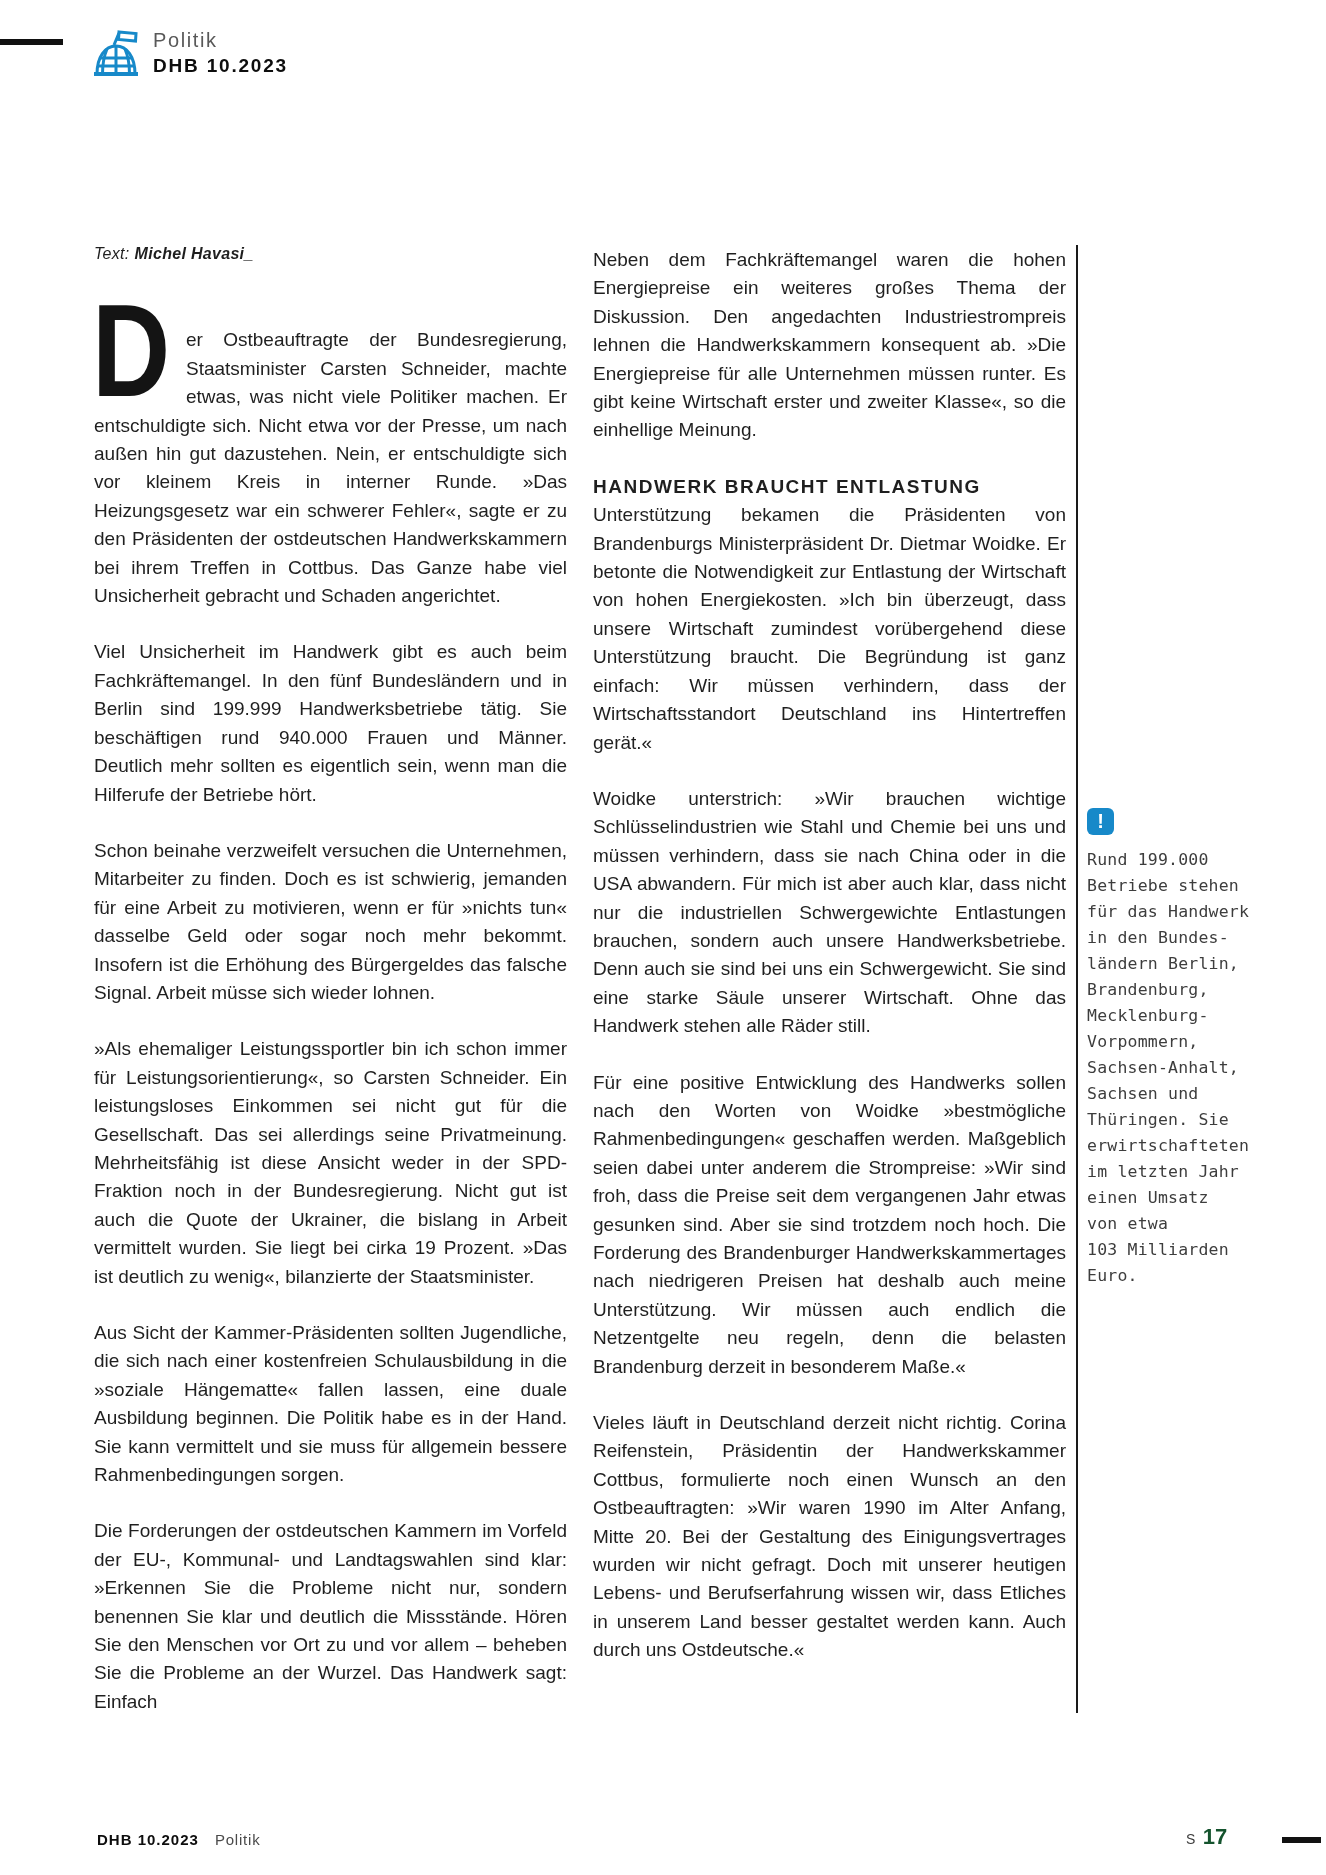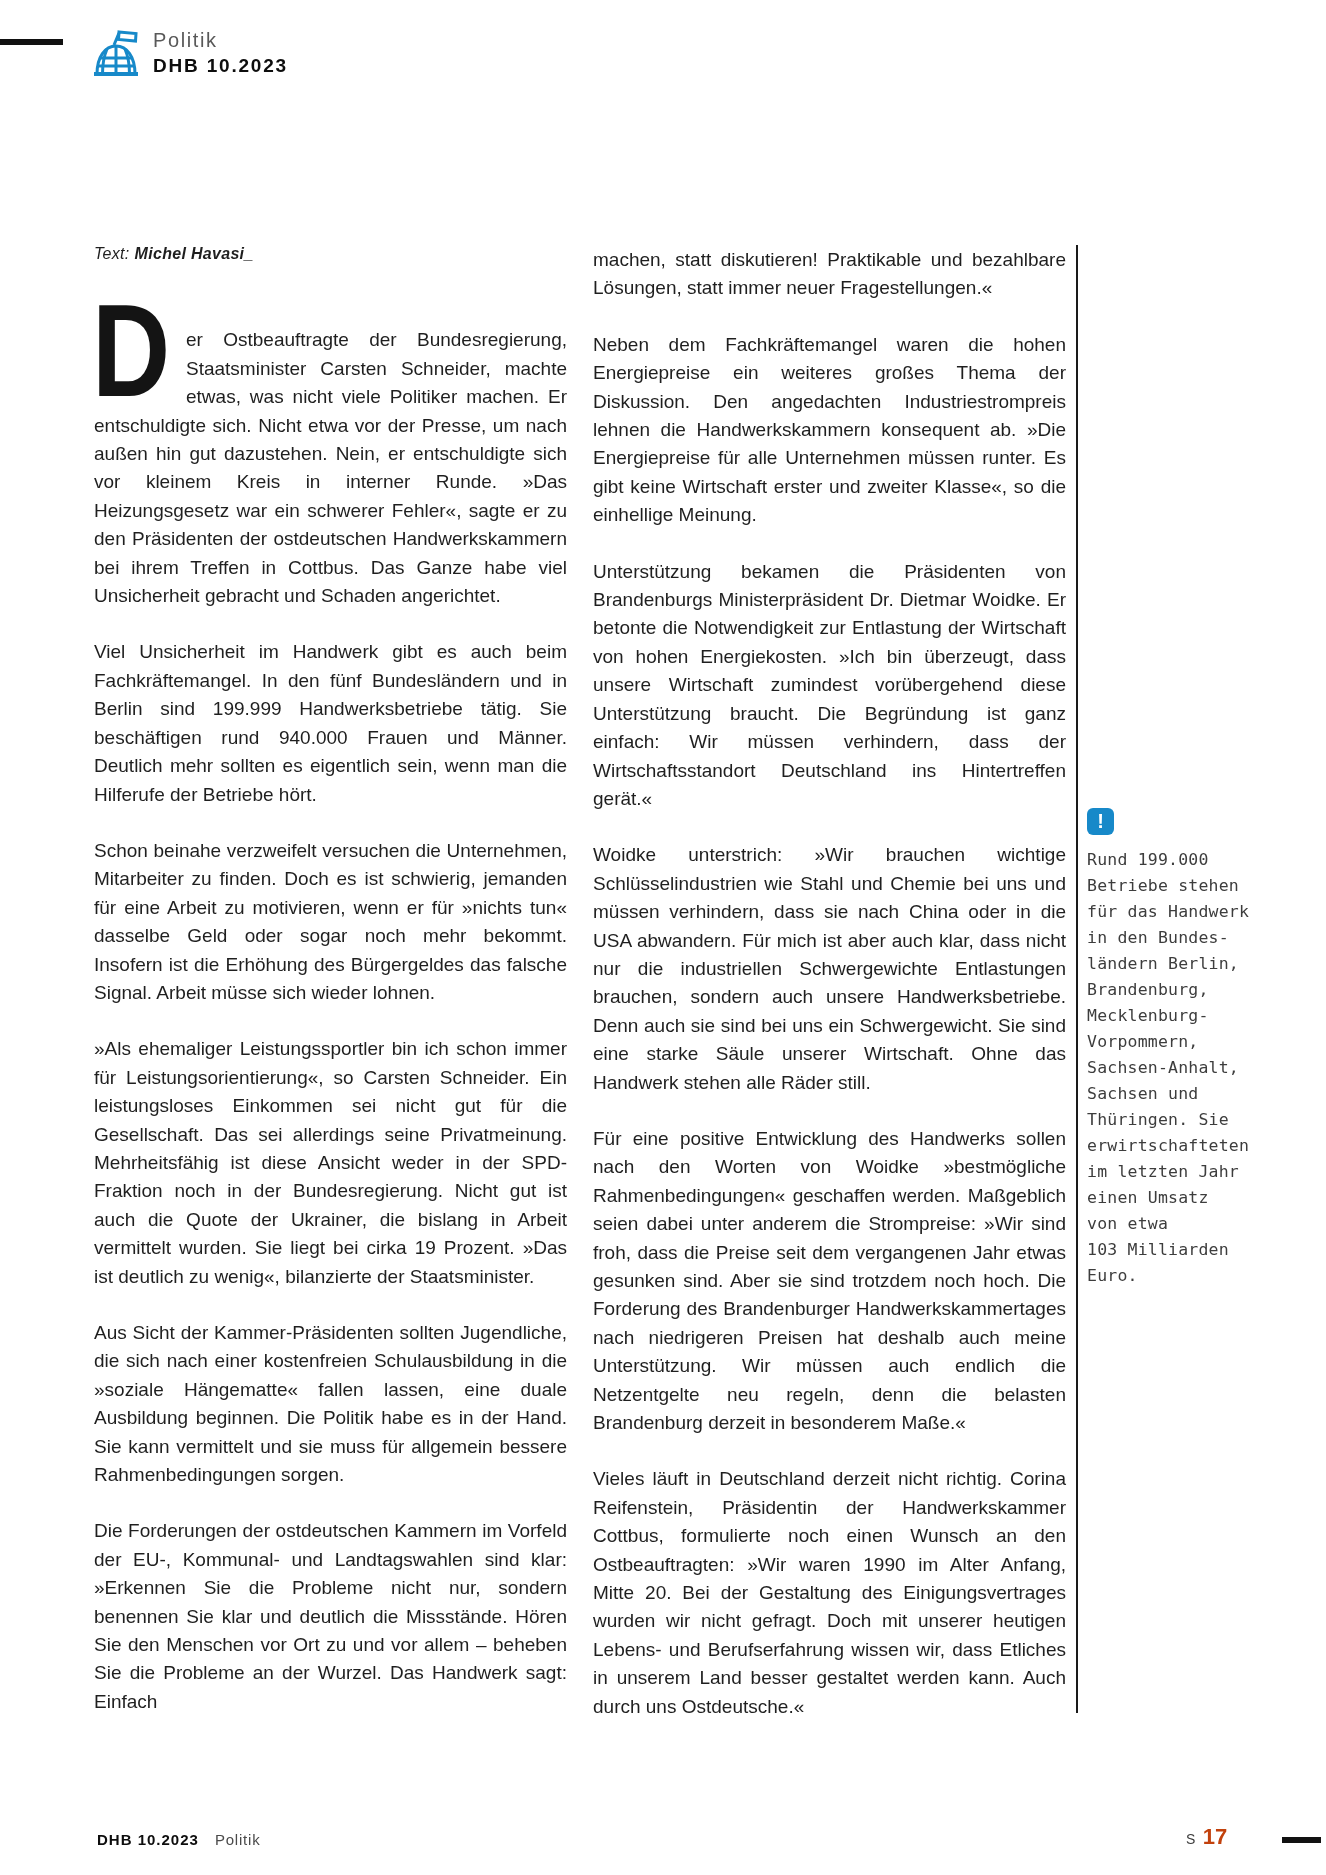--- a/index.html
+++ b/index.html
@@ -92,7 +92,6 @@
   </div>
 
   <div class="col col2">
-    <p>machen, statt diskutieren! Praktikable und bezahlbare Lösungen, statt immer neuer Fragestellungen.«</p>
     <p>Neben dem Fachkräftemangel waren die hohen Energiepreise ein weiteres großes Thema der Diskussion. Den angedachten Industriestrompreis lehnen die Handwerkskammern konsequent ab. »Die Energiepreise für alle Unternehmen müssen runter. Es gibt keine Wirtschaft erster und zweiter Klasse«, so die einhellige Meinung.</p>
     <p>Unterstützung bekamen die Präsidenten von Brandenburgs Ministerpräsident Dr. Dietmar Woidke. Er betonte die Notwendigkeit zur Entlastung der Wirtschaft von hohen Energiekosten. »Ich bin überzeugt, dass unsere Wirtschaft zumindest vorübergehend diese Unterstützung braucht. Die Begründung ist ganz einfach: Wir müssen verhindern, dass der Wirtschaftsstandort Deutschland ins Hintertreffen gerät.«</p>
     <p>Woidke unterstrich: »Wir brauchen wichtige Schlüsselindustrien wie Stahl und Chemie bei uns und müssen verhindern, dass sie nach China oder in die USA abwandern. Für mich ist aber auch klar, dass nicht nur die industriellen Schwergewichte Entlastungen brauchen, sondern auch unsere Handwerksbetriebe. Denn auch sie sind bei uns ein Schwergewicht. Sie sind eine starke Säule unserer Wirtschaft. Ohne das Handwerk stehen alle Räder still.</p>

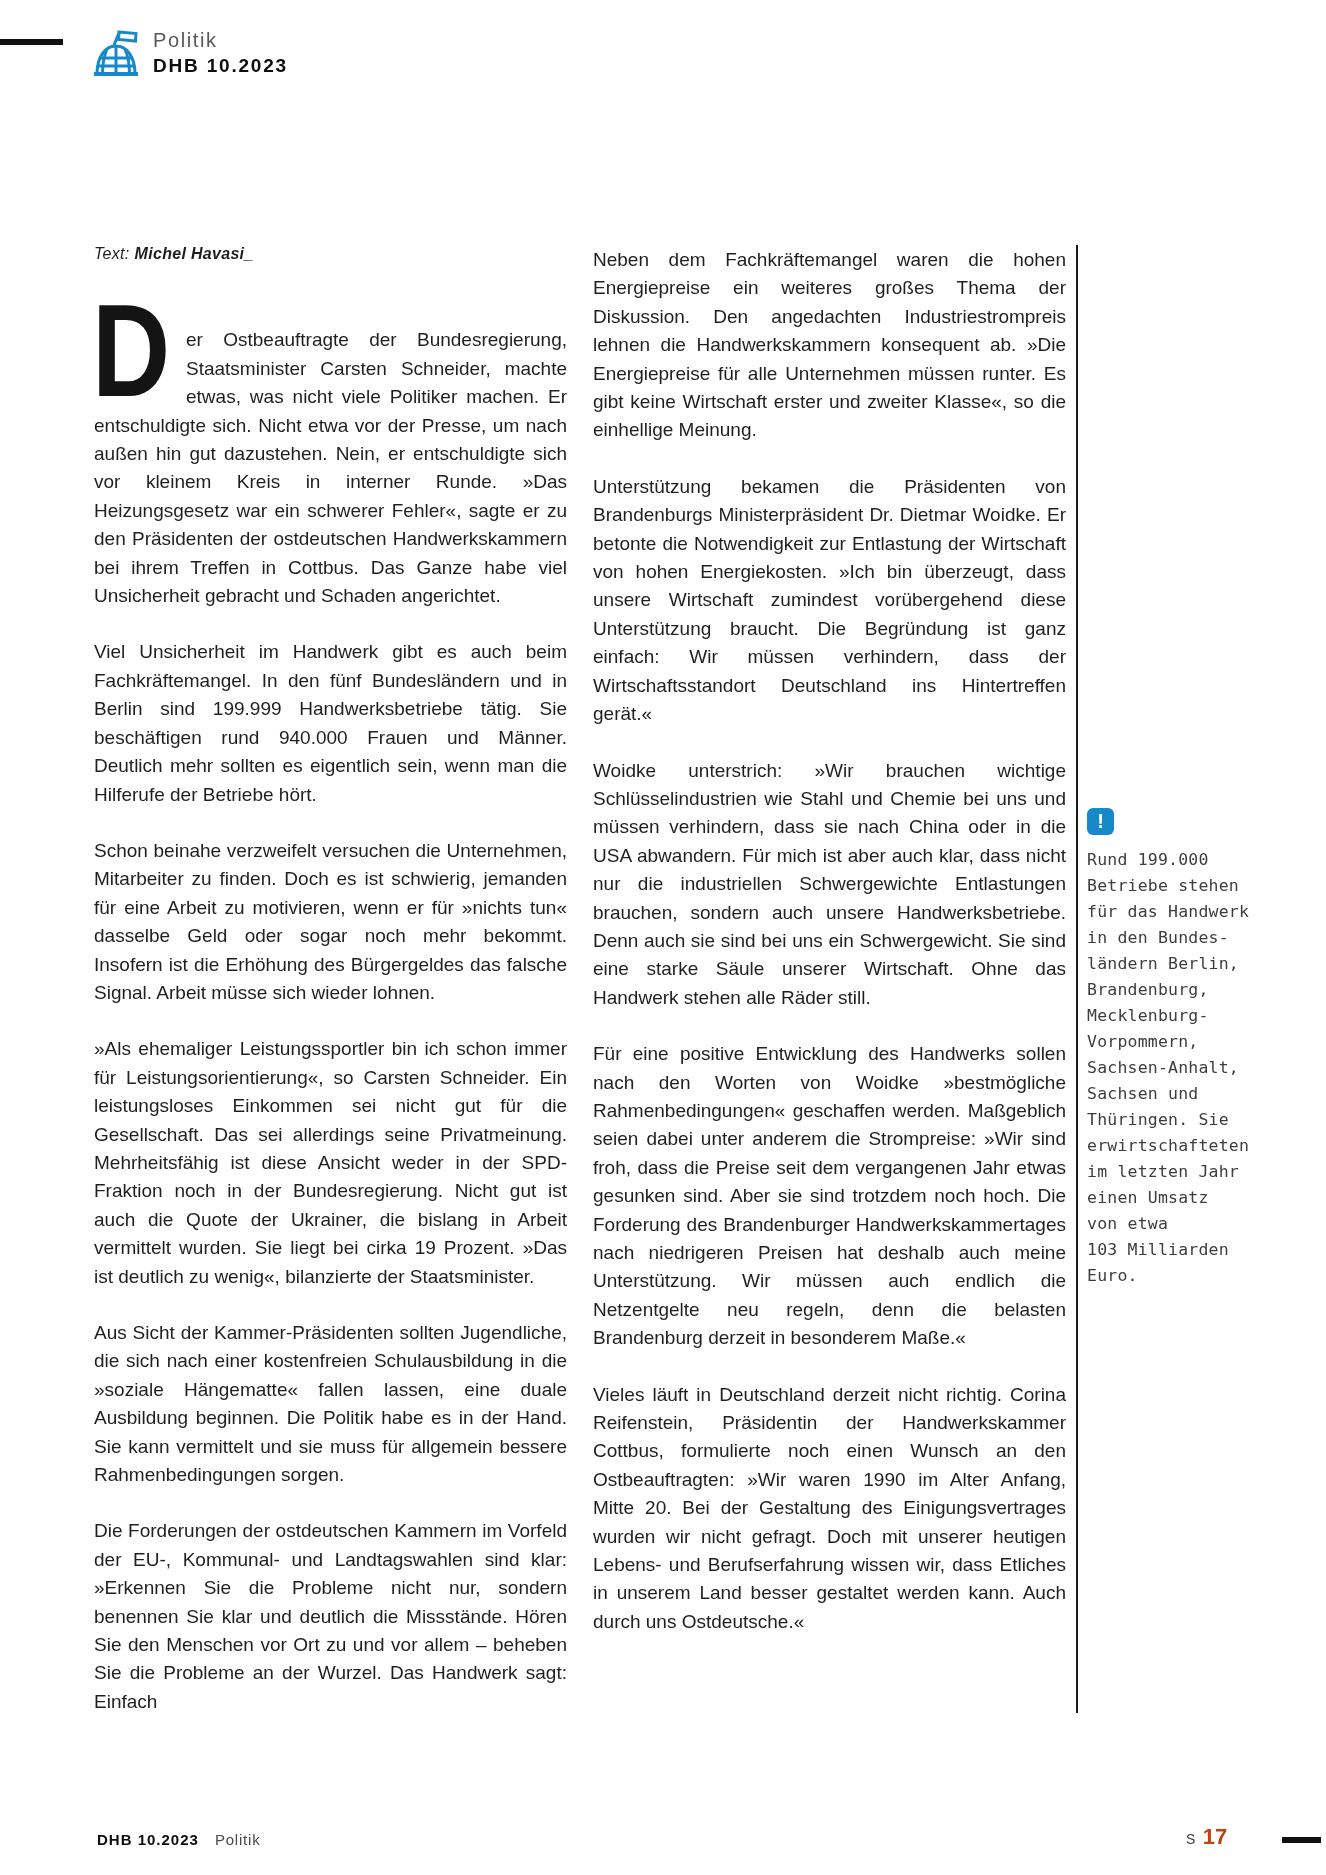--- a/index.html
+++ b/index.html
@@ -93,6 +93,7 @@
 
   <div class="col col2">
     <p>Neben dem Fachkräftemangel waren die hohen Energiepreise ein weiteres großes Thema der Diskussion. Den angedachten Industriestrompreis lehnen die Handwerkskammern konsequent ab. »Die Energiepreise für alle Unternehmen müssen runter. Es gibt keine Wirtschaft erster und zweiter Klasse«, so die einhellige Meinung.</p>
+    <h2 class="subhead">HANDWERK BRAUCHT ENTLASTUNG</h2>
     <p>Unterstützung bekamen die Präsidenten von Brandenburgs Ministerpräsident Dr. Dietmar Woidke. Er betonte die Notwendigkeit zur Entlastung der Wirtschaft von hohen Energiekosten. »Ich bin überzeugt, dass unsere Wirtschaft zumindest vorübergehend diese Unterstützung braucht. Die Begründung ist ganz einfach: Wir müssen verhindern, dass der Wirtschaftsstandort Deutschland ins Hintertreffen gerät.«</p>
     <p>Woidke unterstrich: »Wir brauchen wichtige Schlüsselindustrien wie Stahl und Chemie bei uns und müssen verhindern, dass sie nach China oder in die USA abwandern. Für mich ist aber auch klar, dass nicht nur die industriellen Schwergewichte Entlastungen brauchen, sondern auch unsere Handwerksbetriebe. Denn auch sie sind bei uns ein Schwergewicht. Sie sind eine starke Säule unserer Wirtschaft. Ohne das Handwerk stehen alle Räder still.</p>
     <p>Für eine positive Entwicklung des Handwerks sollen nach den Worten von Woidke »bestmögliche Rahmenbedingungen« geschaffen werden. Maßgeblich seien dabei unter anderem die Strompreise: »Wir sind froh, dass die Preise seit dem vergangenen Jahr etwas gesunken sind. Aber sie sind trotzdem noch hoch. Die Forderung des Brandenburger Handwerkskammertages nach niedrigeren Preisen hat deshalb auch meine Unterstützung. Wir müssen auch endlich die Netzentgelte neu regeln, denn die belasten Brandenburg derzeit in besonderem Maße.«</p>

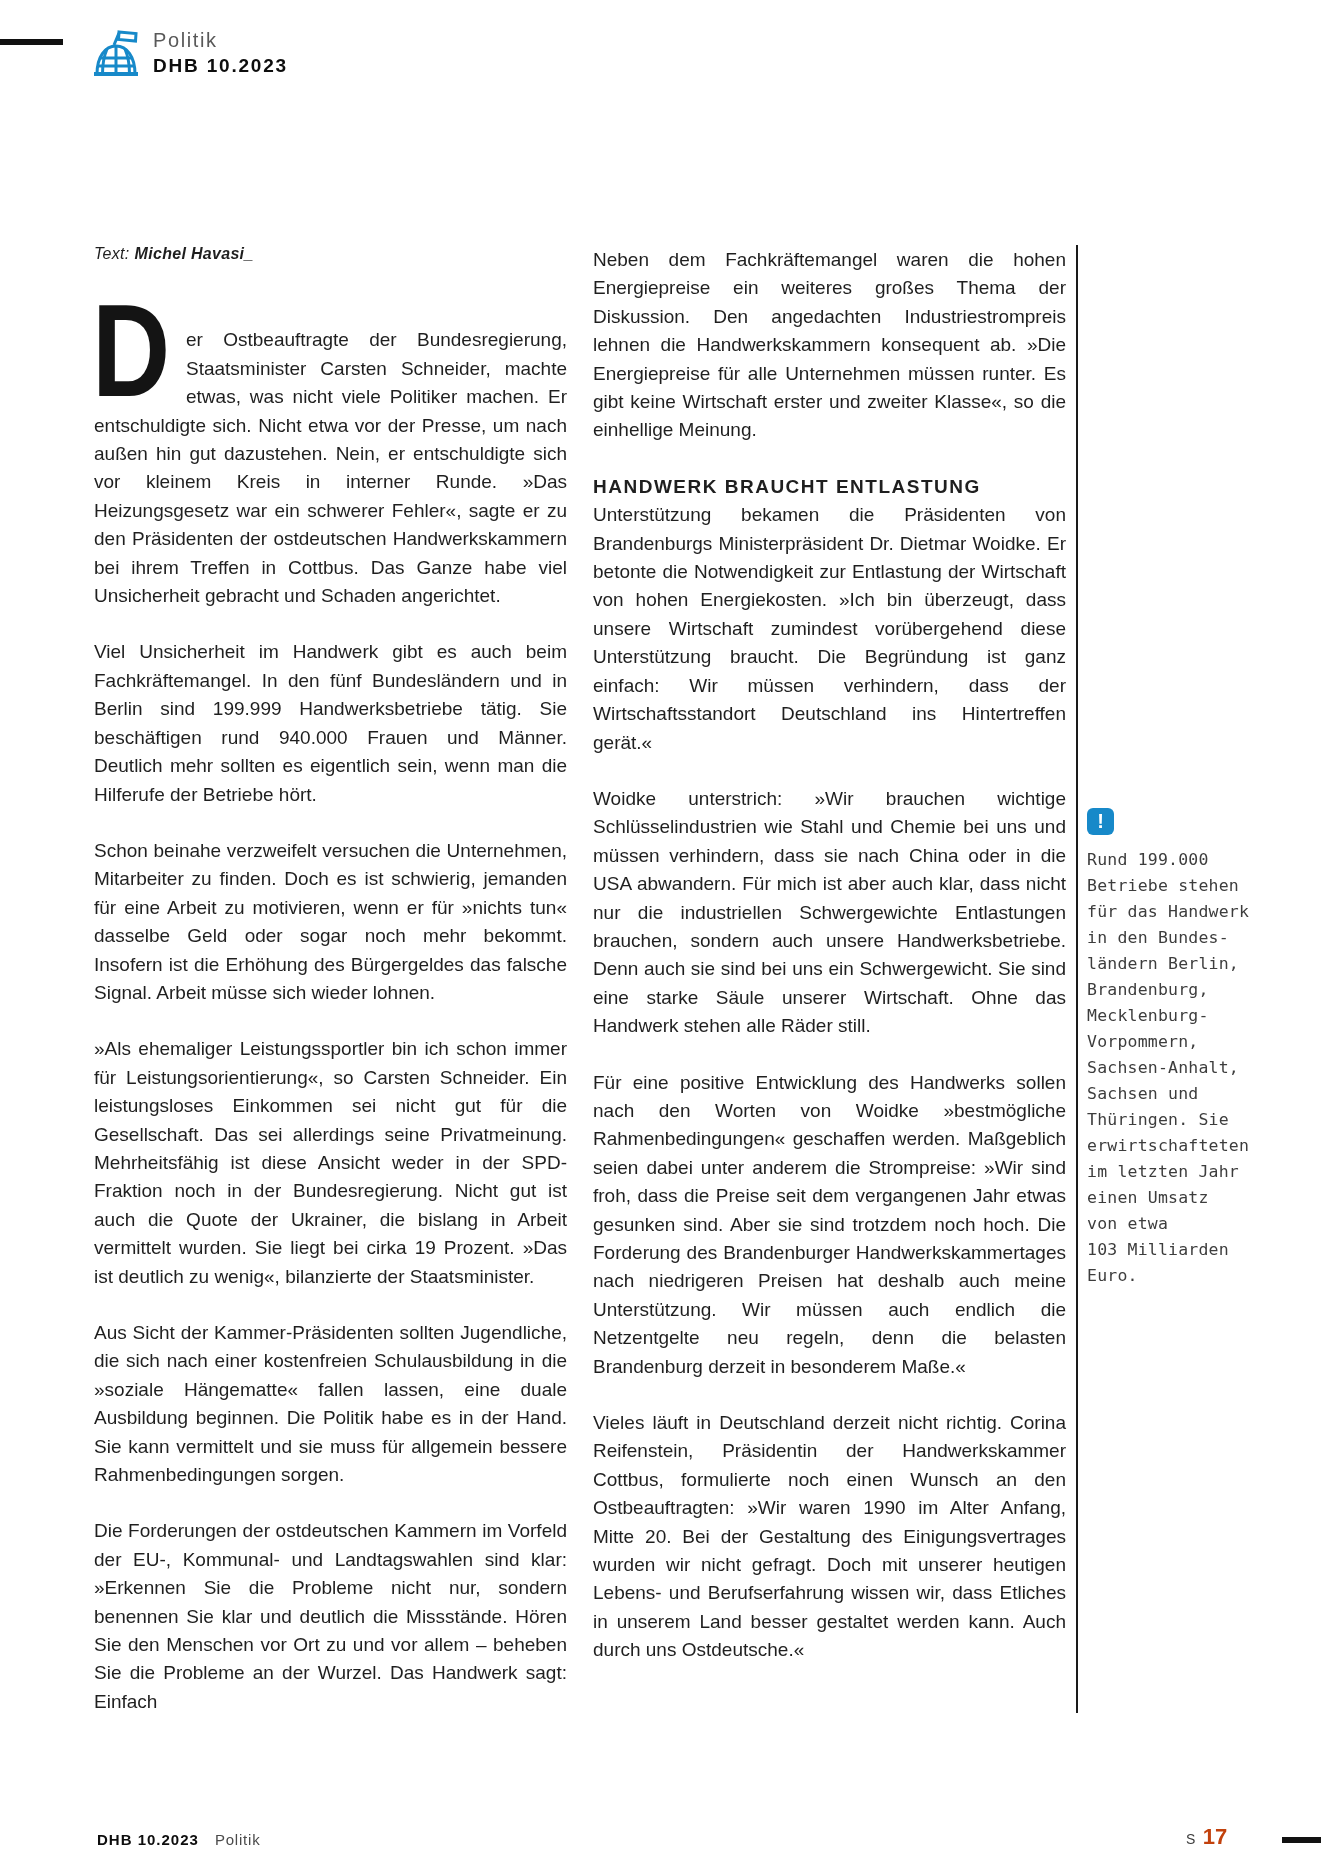--- a/index.html
+++ b/index.html
@@ -47,7 +47,7 @@
   .footer-section{color:#4a4a4a;letter-spacing:0.8px;margin-left:16px;}
   .footer-right{position:absolute;left:1186px;top:1824px;display:flex;align-items:baseline;gap:7px;}
   .footer-page-label{font-size:14px;color:#3c3c3c;letter-spacing:0.5px;}
-  .footer-page-num{font-size:22px;font-weight:bold;color:#c2410c;}
+  .footer-page-num{font-size:22px;font-weight:bold;color:#14532d;}
   .footer-bar{position:absolute;left:1282px;top:1837px;width:39px;height:6px;background:#111;}
 </style>
 </head>

